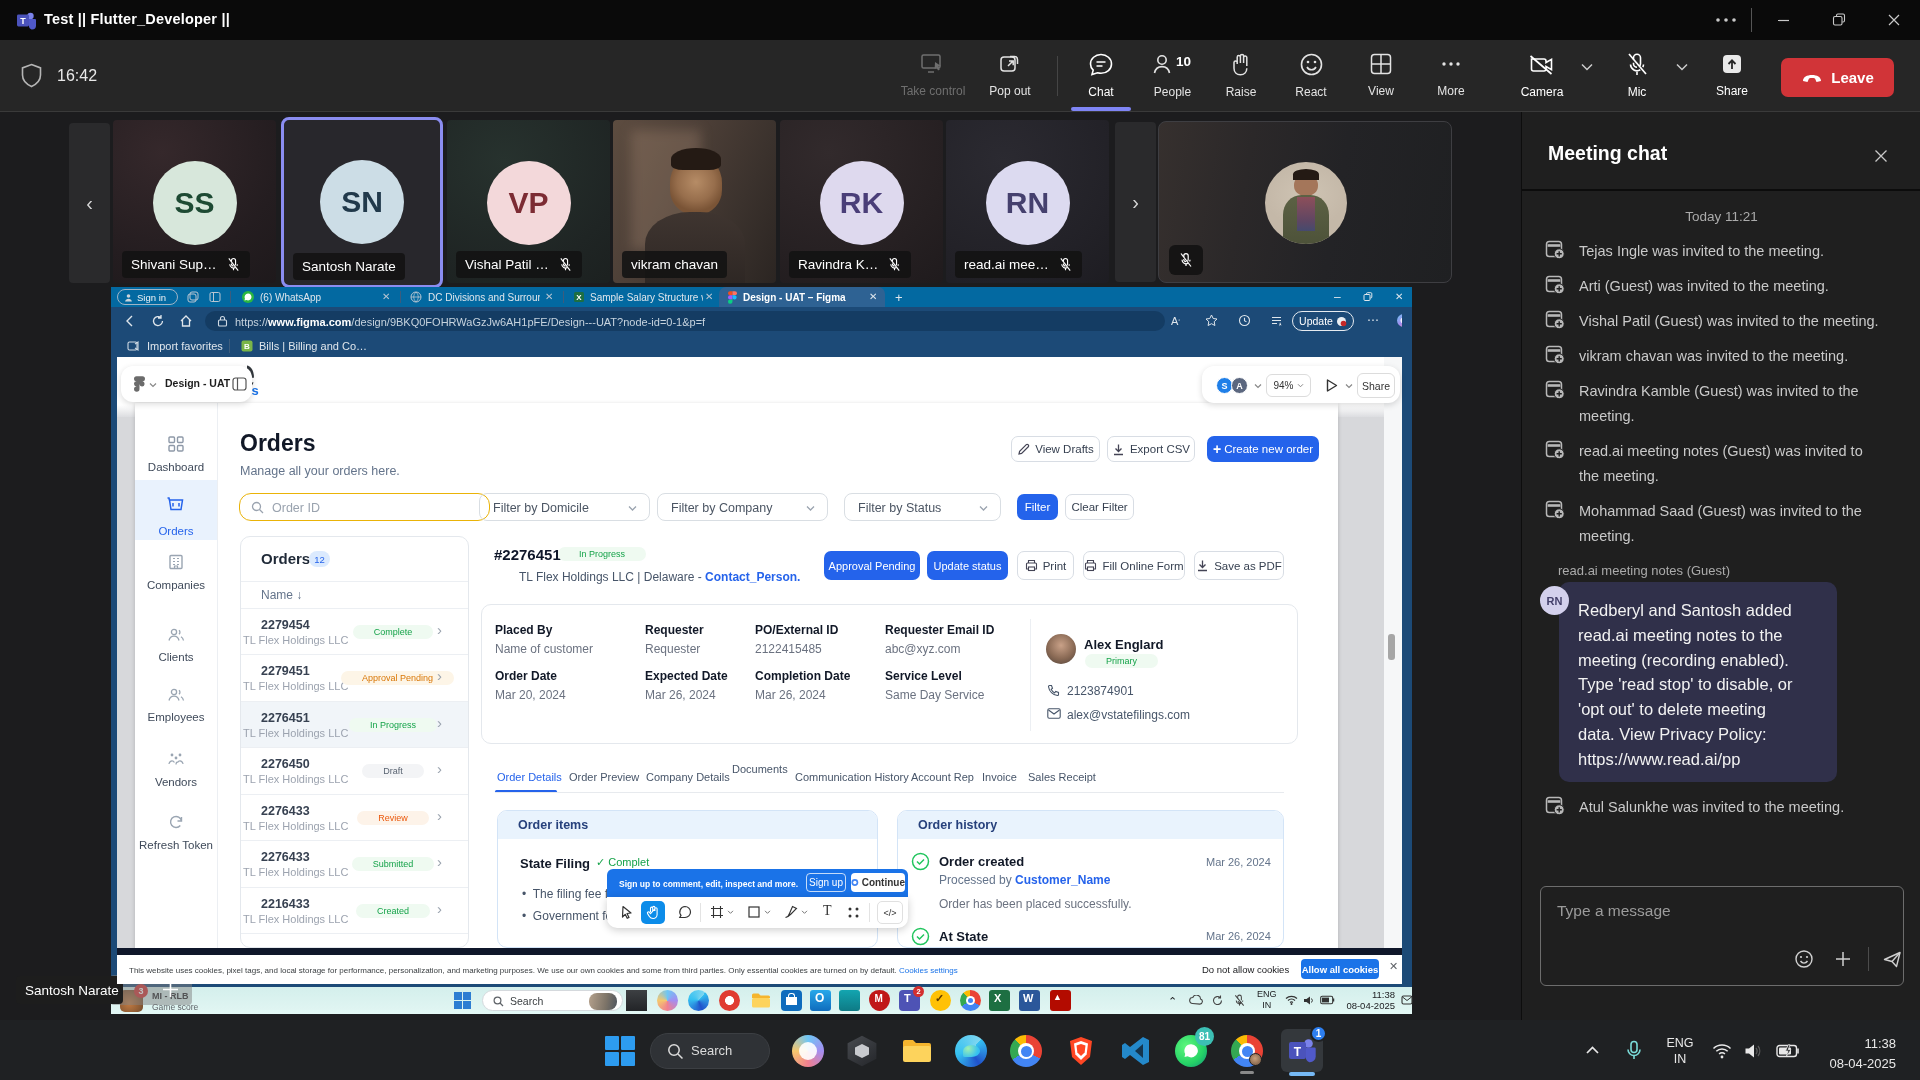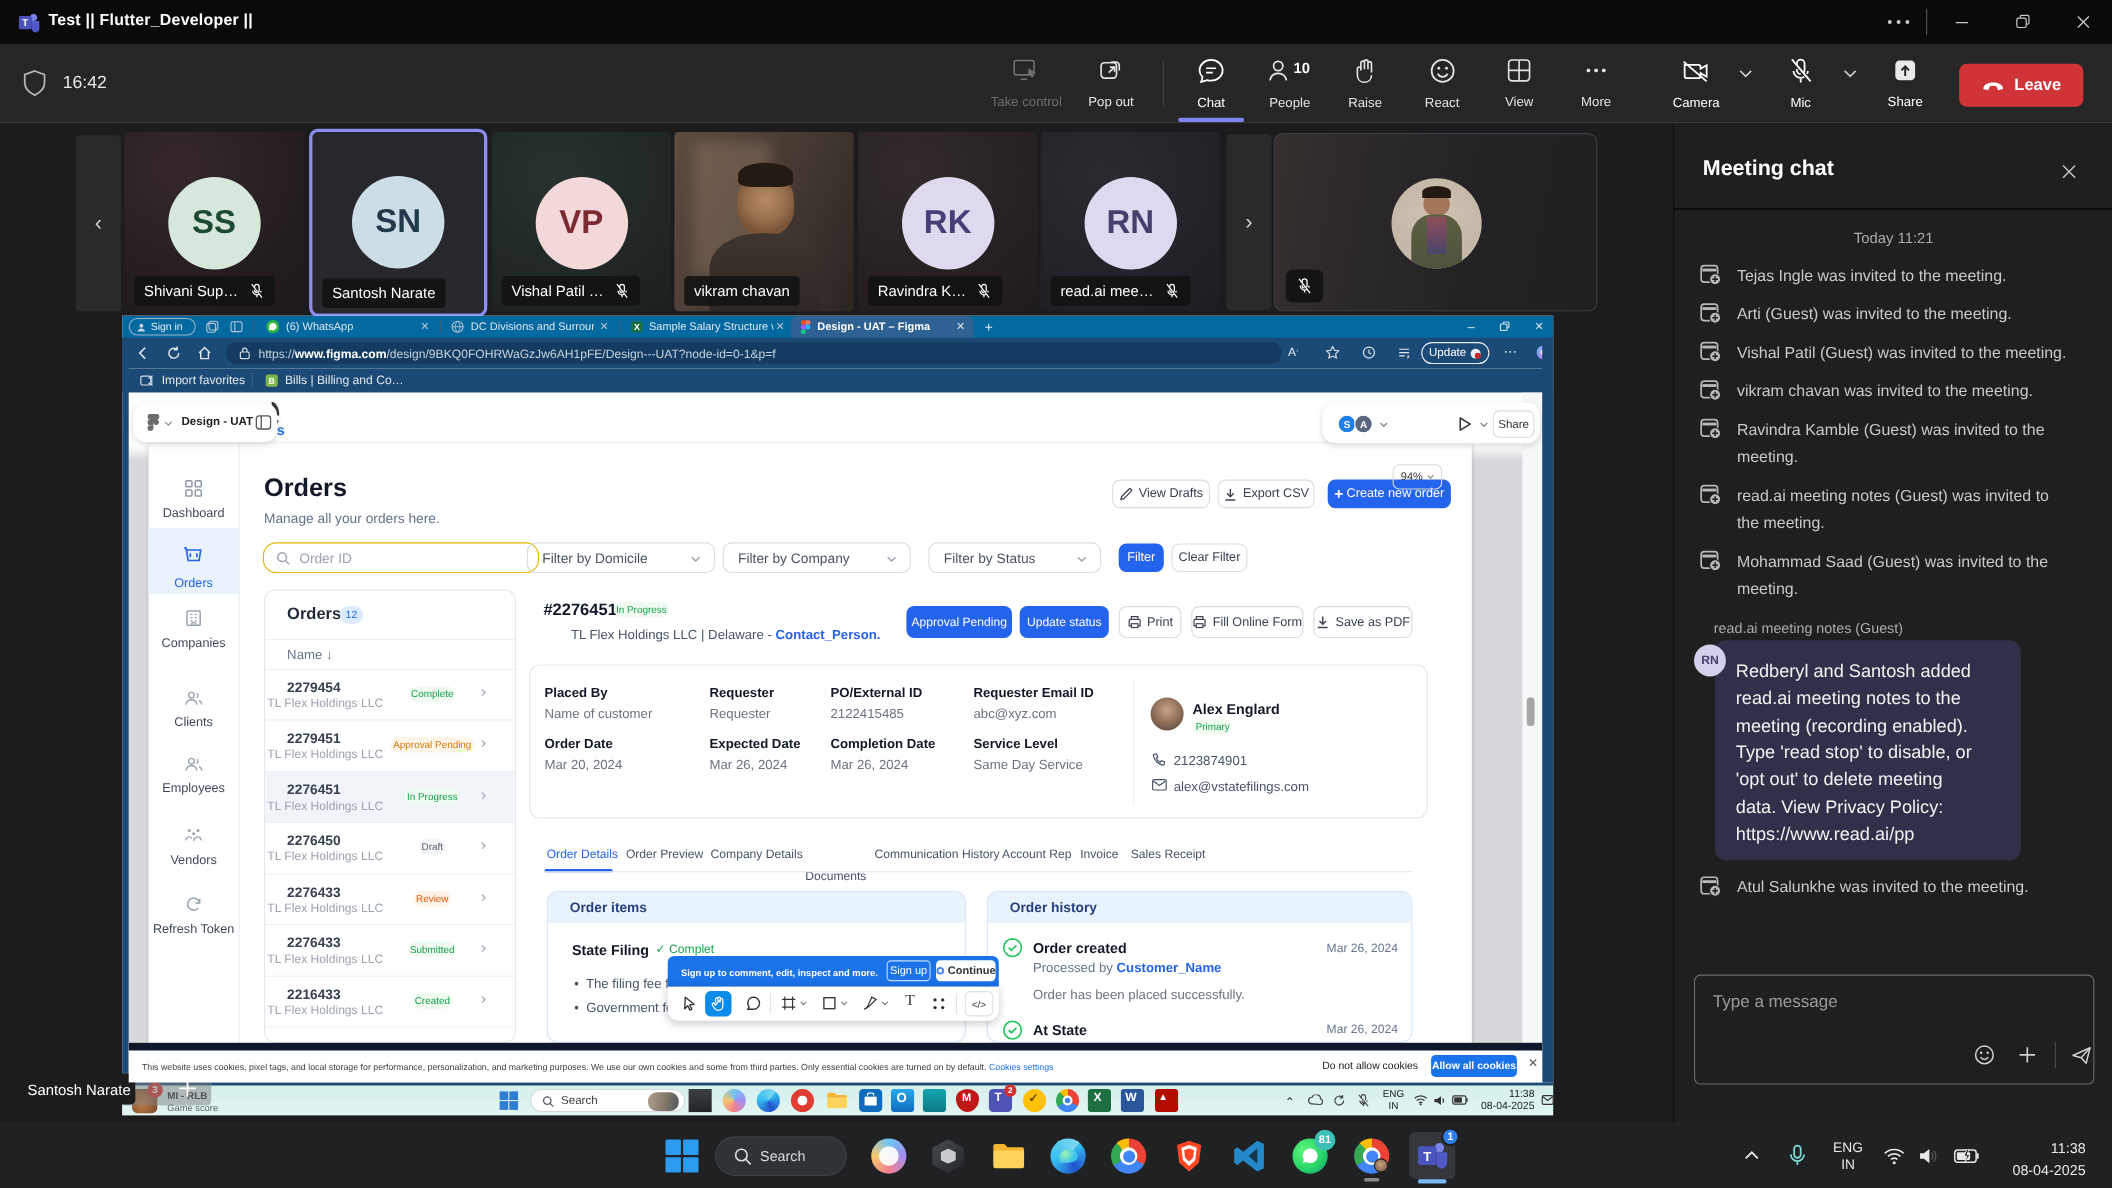--- a/index.html
+++ b/index.html
@@ -718,7 +718,7 @@
       <svg class="abs" style="left:52px;top:17px" width="8" height="6" viewBox="0 0 8 6">
           <path d="M1 1.5l3 3 3-3" fill="none" stroke="#888" stroke-width="1.2"></path>
         </svg>
-      <div class="abs" style="left:64px;top:8px;width:45px;height:23px;border:1px solid #dcdcdc;border-radius:6px;display:flex;align-items:center;justify-content:center;gap:3px;font-size:10px;color:#333;margin-top:48px;">94% <svg width="7" height="5" viewBox="0 0 8 6">
+      <div class="abs" style="left:64px;top:8px;width:45px;height:23px;border:1px solid #dcdcdc;border-radius:6px;display:flex;align-items:center;justify-content:center;gap:3px;font-size:10px;color:#333;">94% <svg width="7" height="5" viewBox="0 0 8 6">
             <path d="M1 1.5l3 3 3-3" fill="none" stroke="#888" stroke-width="1.2"></path>
           </svg></div>
       <svg class="abs" style="left:122px;top:12px" width="15" height="15" viewBox="0 0 15 15">

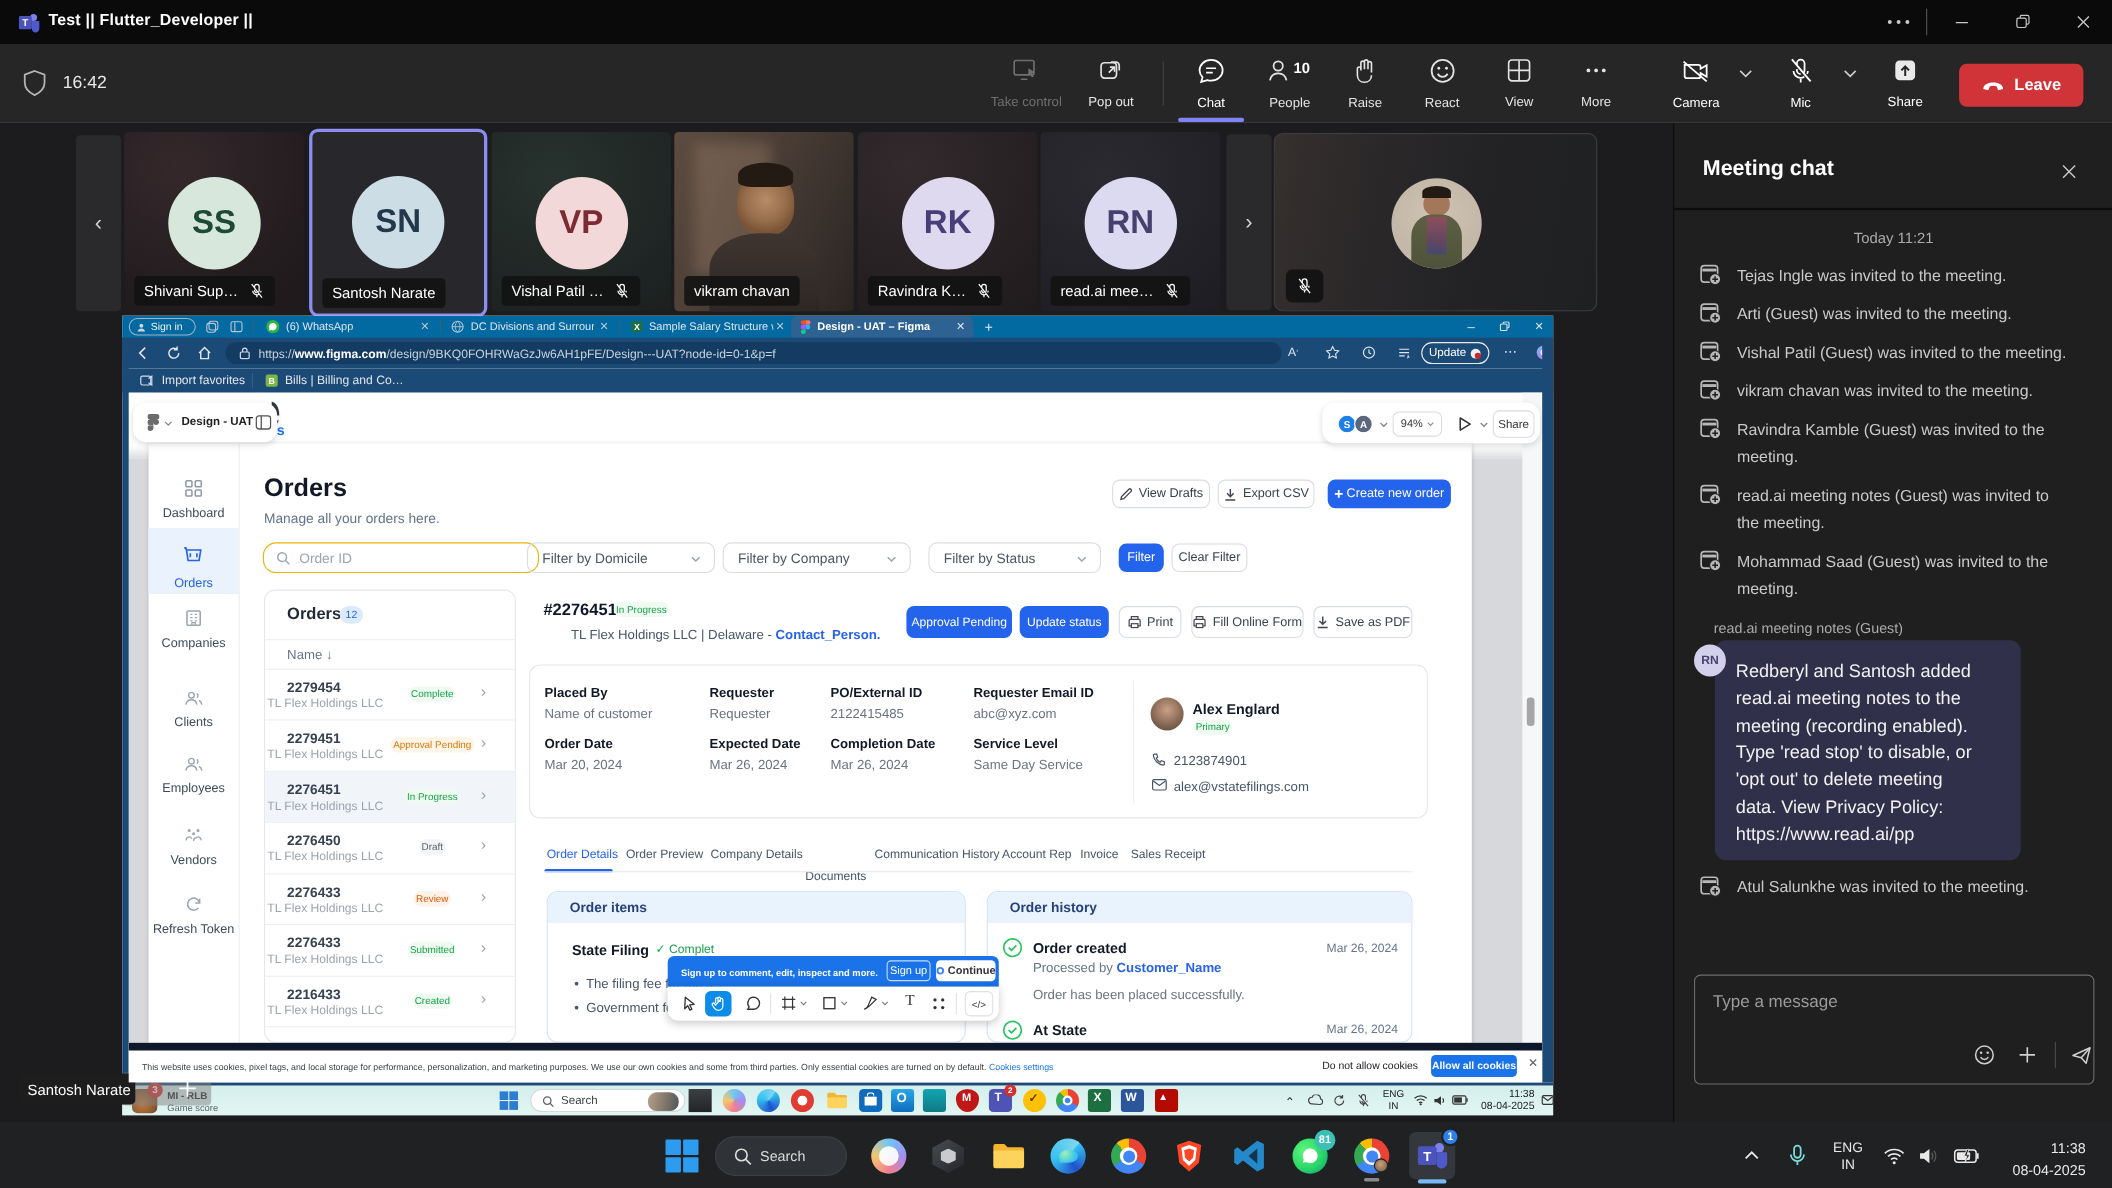--- a/index.html
+++ b/index.html
@@ -35,7 +35,7 @@
   .btn { position:absolute; white-space:nowrap; display:flex; align-items:center; justify-content:center; gap:5px; border-radius:7px; font-size:11.5px; }
   .btn.line { border:1px solid #d8dde4; color:#374151; background:#fff; }
   .btn.blue { background:#2463eb; color:#fff; }
-  .chip { display:inline-block; border-radius:7px; font-size:9px; padding:2px 2px; white-space:nowrap; }
+  .chip { display:inline-block; border-radius:7px; font-size:9px; padding:2px 21px; white-space:nowrap; }
   .c-green { color:#16a34a; background:#effaf1; }
   .c-amber { color:#d97706; background:#fdf5e7; }
   .c-gray  { color:#5a6472; background:#f3f4f6; }

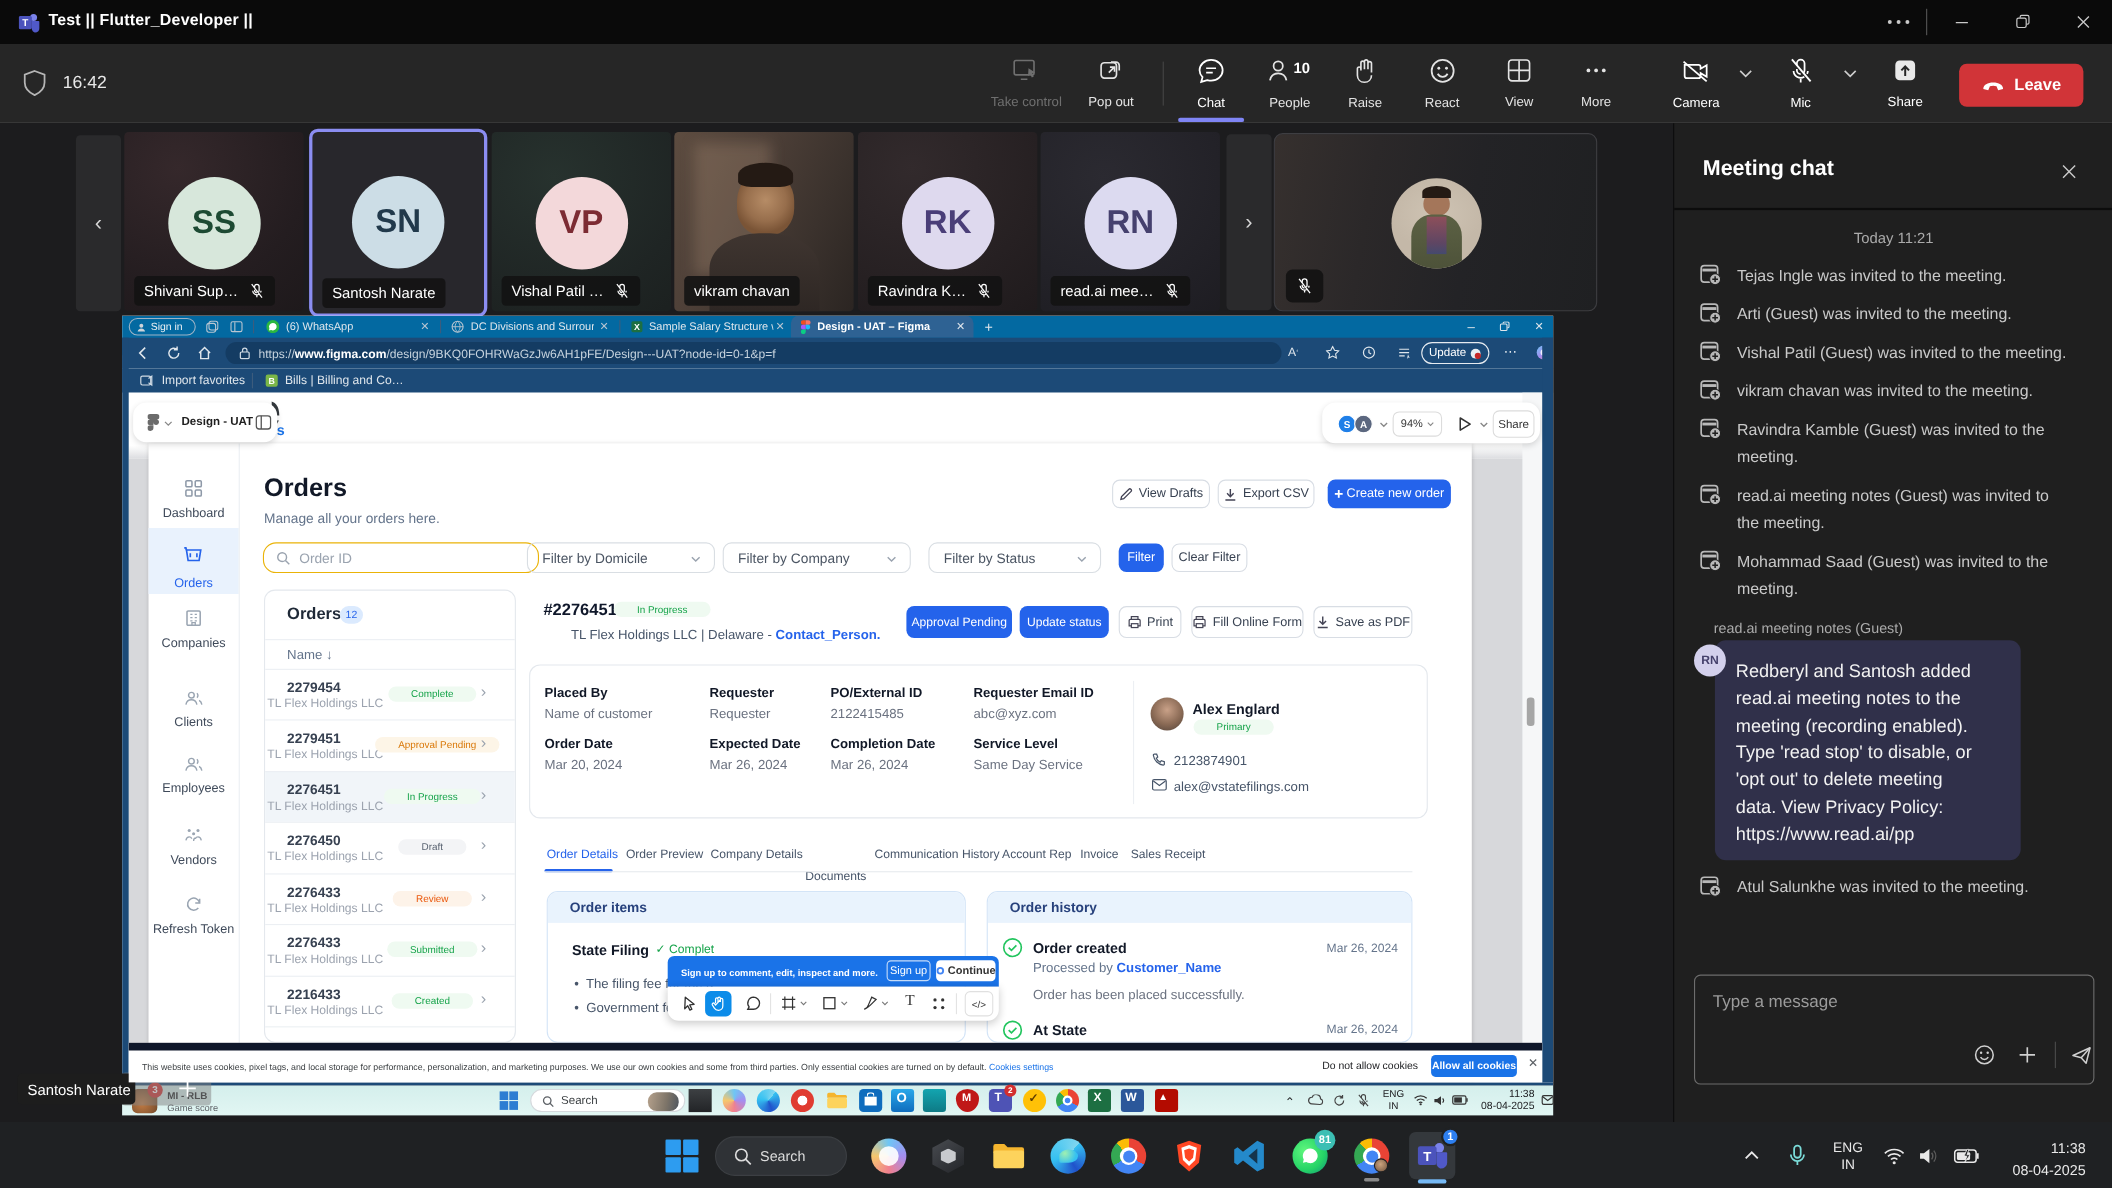--- a/index.html
+++ b/index.html
@@ -607,7 +607,7 @@
       <div class="abs" style="left:362px;top:368px;font-size:11px;color:#2563eb;font-weight:500;">Order Details</div>
       <div class="abs" style="left:434px;top:368px;font-size:11px;color:#475569;">Order Preview</div>
       <div class="abs" style="left:511px;top:368px;font-size:11px;color:#475569;">Company Details</div>
-      <div class="abs" style="left:597px;top:388px;font-size:11px;color:#475569;text-align:center;">Documents</div>
+      <div class="abs" style="left:597px;top:360px;font-size:11px;color:#475569;text-align:center;">Documents</div>
       <div class="abs" style="left:660px;top:368px;font-size:11px;color:#475569;">Communication History</div>
       <div class="abs" style="left:776px;top:368px;font-size:11px;color:#475569;">Account Rep</div>
       <div class="abs" style="left:847px;top:368px;font-size:11px;color:#475569;">Invoice</div>

